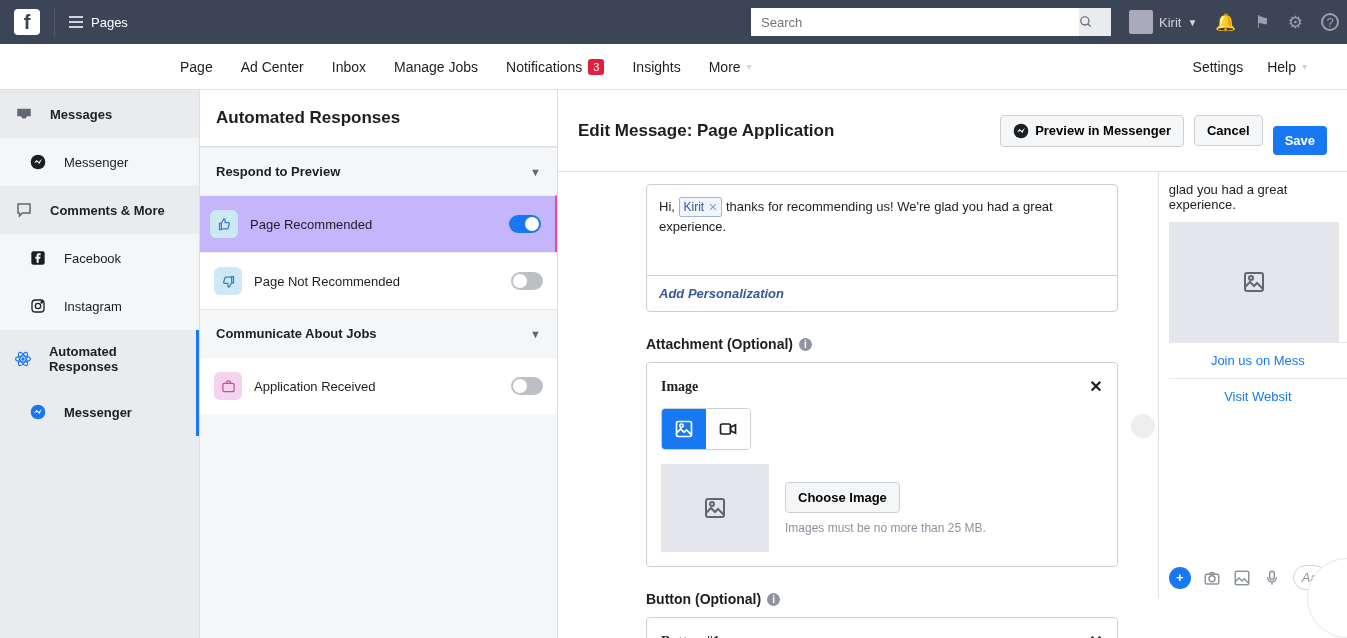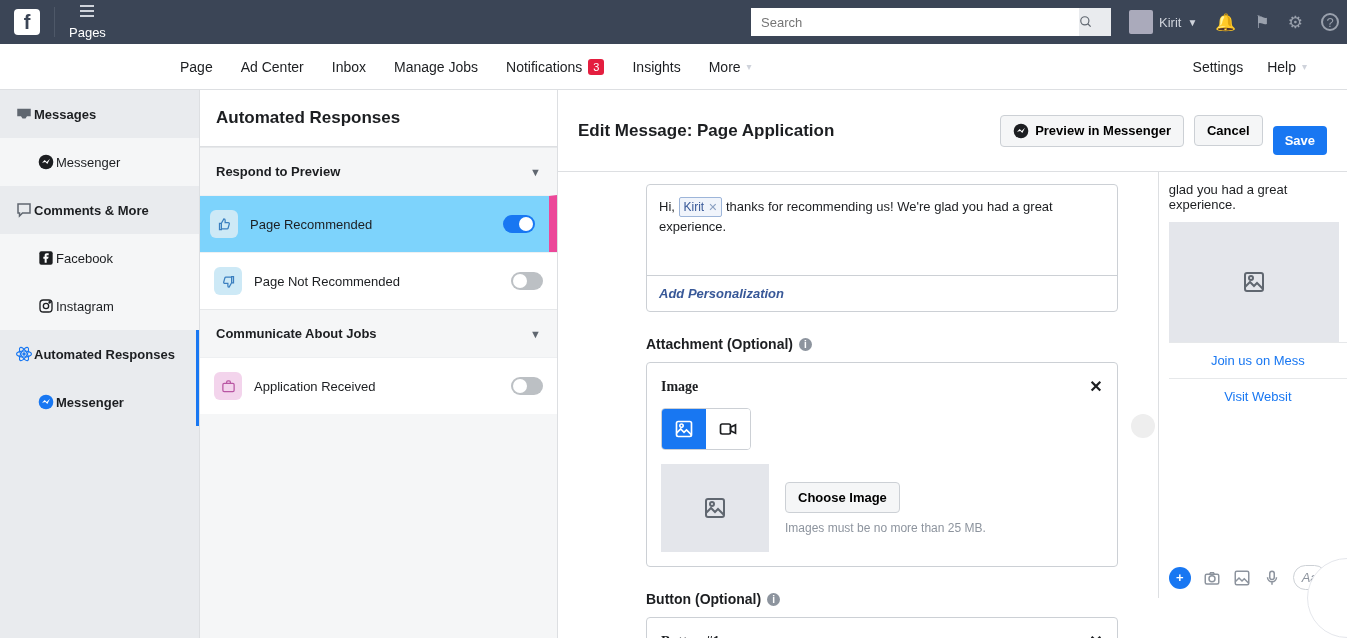--- a/index.html
+++ b/index.html
@@ -10,7 +10,7 @@
 .fb-logo { width: 26px; height: 26px; background: #fff; border-radius: 4px; display:flex; align-items:center; justify-content:center; margin: 0 8px 0 6px; }
 .fb-f { color:#3b4556; font-weight:bold; font-size:20px; font-family: Arial; }
 .vsep { width:1px; height:30px; background:#4e5868; margin: 0 6px; }
-.pages-link { display:flex; align-items:center; color:#fff; gap:8px; padding: 0 8px; cursor:pointer;flex-direction:column; }
+.pages-link { display:flex; align-items:center; color:#fff; gap:8px; padding: 0 8px; cursor:pointer; }
 .ham { display:inline-flex; flex-direction:column; gap:3px; }
 .ham span { display:block; width:14px; height:2px; background:#cfd3db; }
 .top-spacer { flex: 1; }

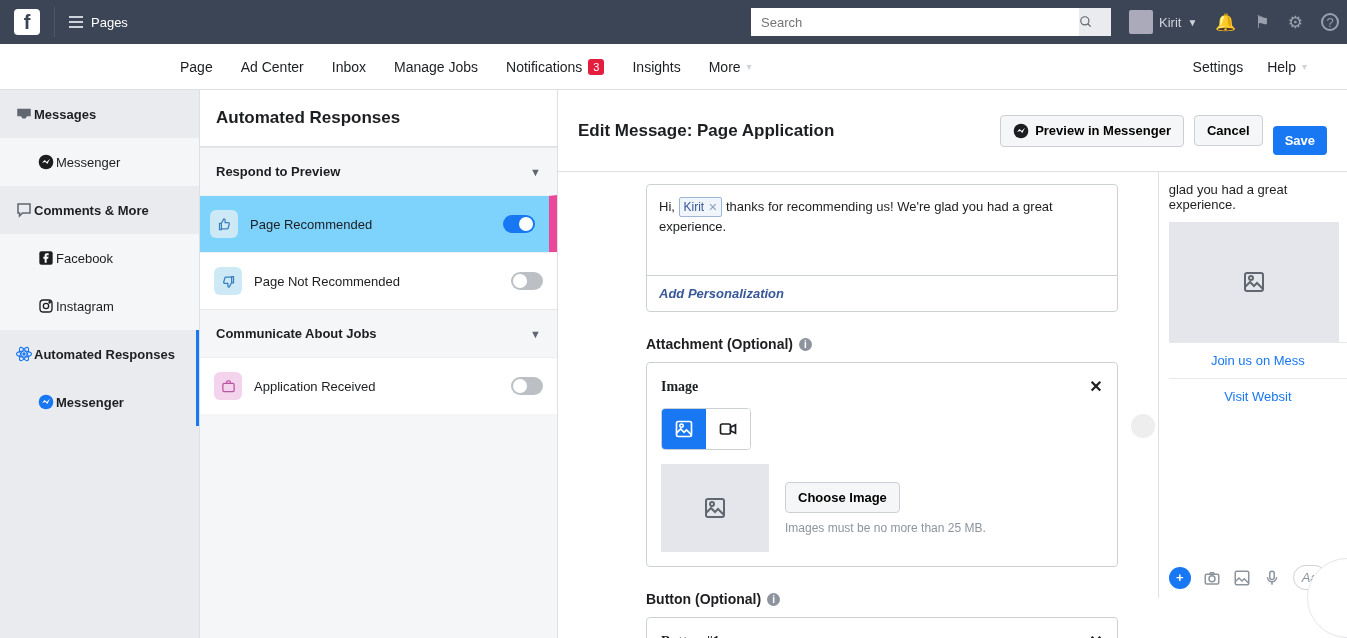--- a/index.html
+++ b/index.html
@@ -34,7 +34,7 @@
 
 
 .sidebar { width: 200px; border-right:1px solid #dddfe2; background:#f5f6f7; }
-.side-item { display:flex; align-items:center; gap:0; padding: 14px 14px; font-size:13px; color:#1c1e21; cursor:pointer; }
+.side-item { display:flex; align-items:center; gap:16px; padding: 14px 14px; font-size:13px; color:#1c1e21; cursor:pointer; }
 .side-item.l0 { font-weight:600; background:#e9ebee; }
 .side-item.l1 { padding-left: 36px; font-weight:500;text-align:center; }
 .side-item.active-sec { background:#e9ebee; font-weight:600; border-right: 3px solid #1877f2; }

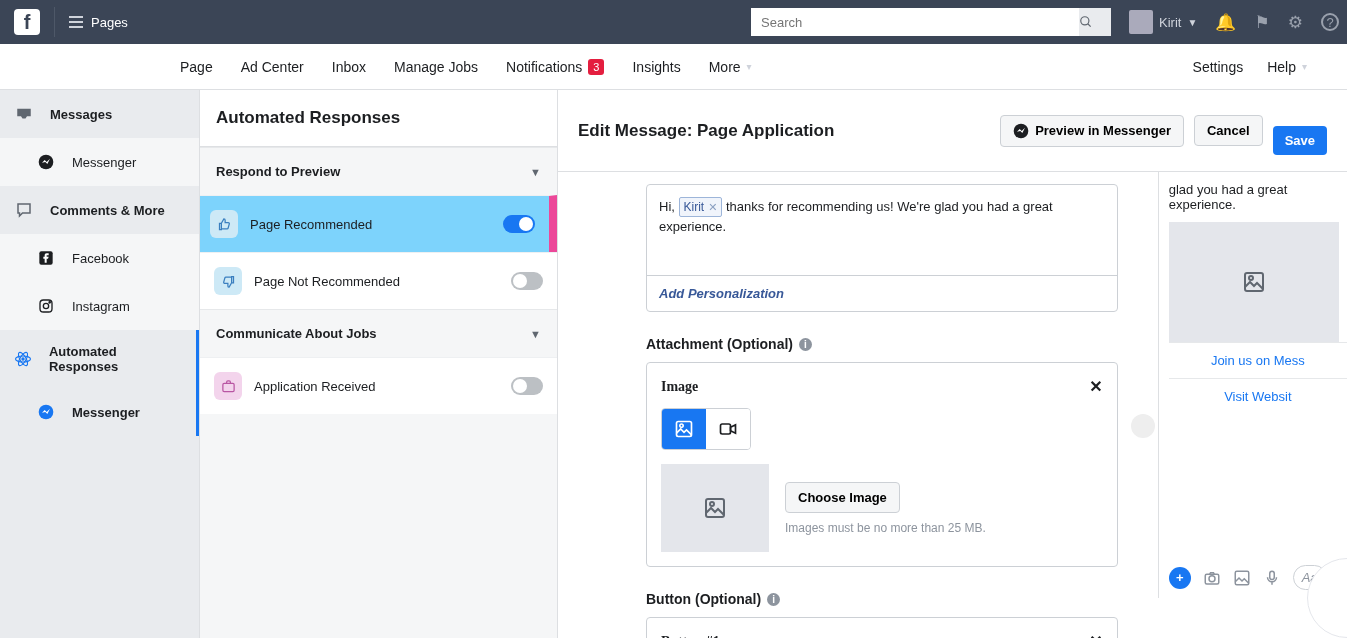--- a/index.html
+++ b/index.html
@@ -36,7 +36,7 @@
 .sidebar { width: 200px; border-right:1px solid #dddfe2; background:#f5f6f7; }
 .side-item { display:flex; align-items:center; gap:16px; padding: 14px 14px; font-size:13px; color:#1c1e21; cursor:pointer; }
 .side-item.l0 { font-weight:600; background:#e9ebee; }
-.side-item.l1 { padding-left: 36px; font-weight:500;text-align:center; }
+.side-item.l1 { padding-left: 28px; font-weight:500;text-align:center; }
 .side-item.active-sec { background:#e9ebee; font-weight:600; border-right: 3px solid #1877f2; }
 .side-item.sub-active { background:#e9ebee; font-weight:600; border-right:3px solid #1877f2; }
 .side-icon { width:20px; height:20px; display:inline-flex; align-items:center; justify-content:center; color:#606770; }

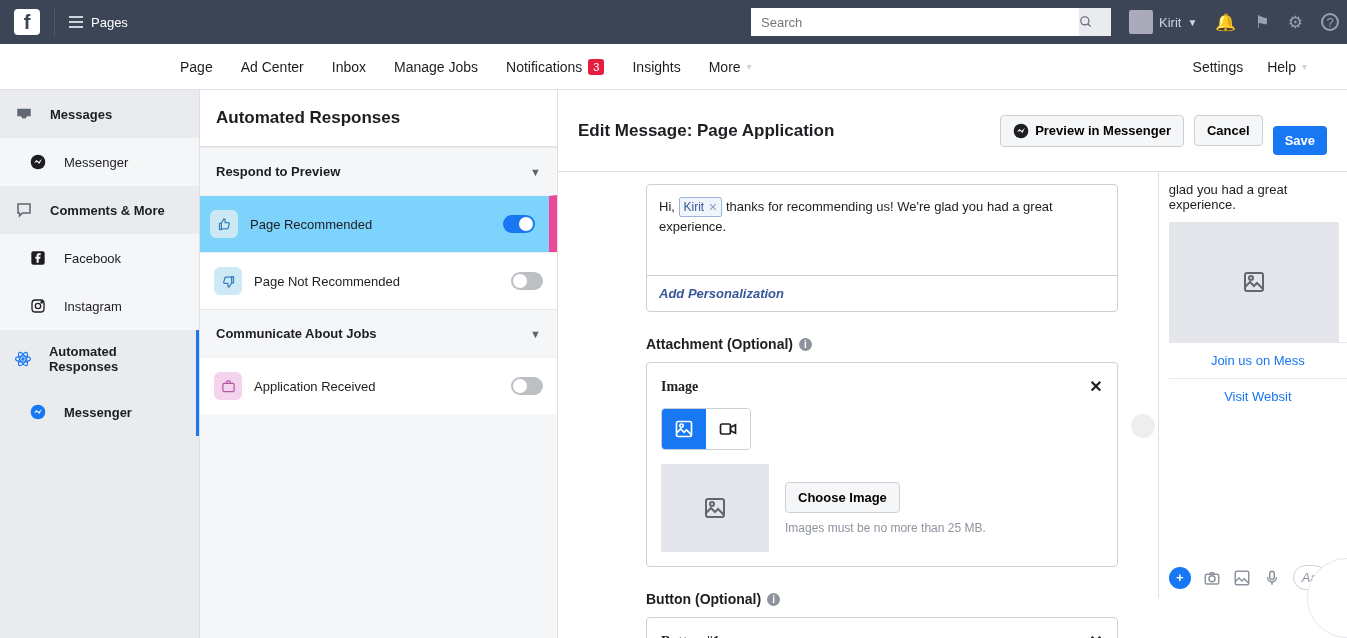--- a/index.html
+++ b/index.html
@@ -48,7 +48,7 @@
 .mid-section { padding: 16px 16px; font-size:13px; font-weight:600; color:#1c1e21; display:flex; align-items:center; justify-content:space-between; background:#f5f6f7; cursor:pointer; border-top:1px solid #e6e8ea;}
 .mid-section:first-of-type { border-top:none; }
 .ar-item { display:flex; align-items:center; gap:12px; padding: 14px 14px; background:#fff; cursor:pointer; border-top:1px solid #eef0f2; }
-.ar-item.selected { background:#7dd3fc; border-right:8px solid #ec4899;padding-left:10px; }
+.ar-item.selected { background:#c4b5fd; border-right:2px solid #ec4899;padding-left:10px; }
 .ar-badge { width:28px; height:28px; border-radius:6px; display:inline-flex; align-items:center; justify-content:center; font-size:14px; }
 .ar-badge.pos { background:#cde9f6; color:#3a7fbf; }
 .ar-badge.neg { background:#cde9f6; color:#3a7fbf; }

